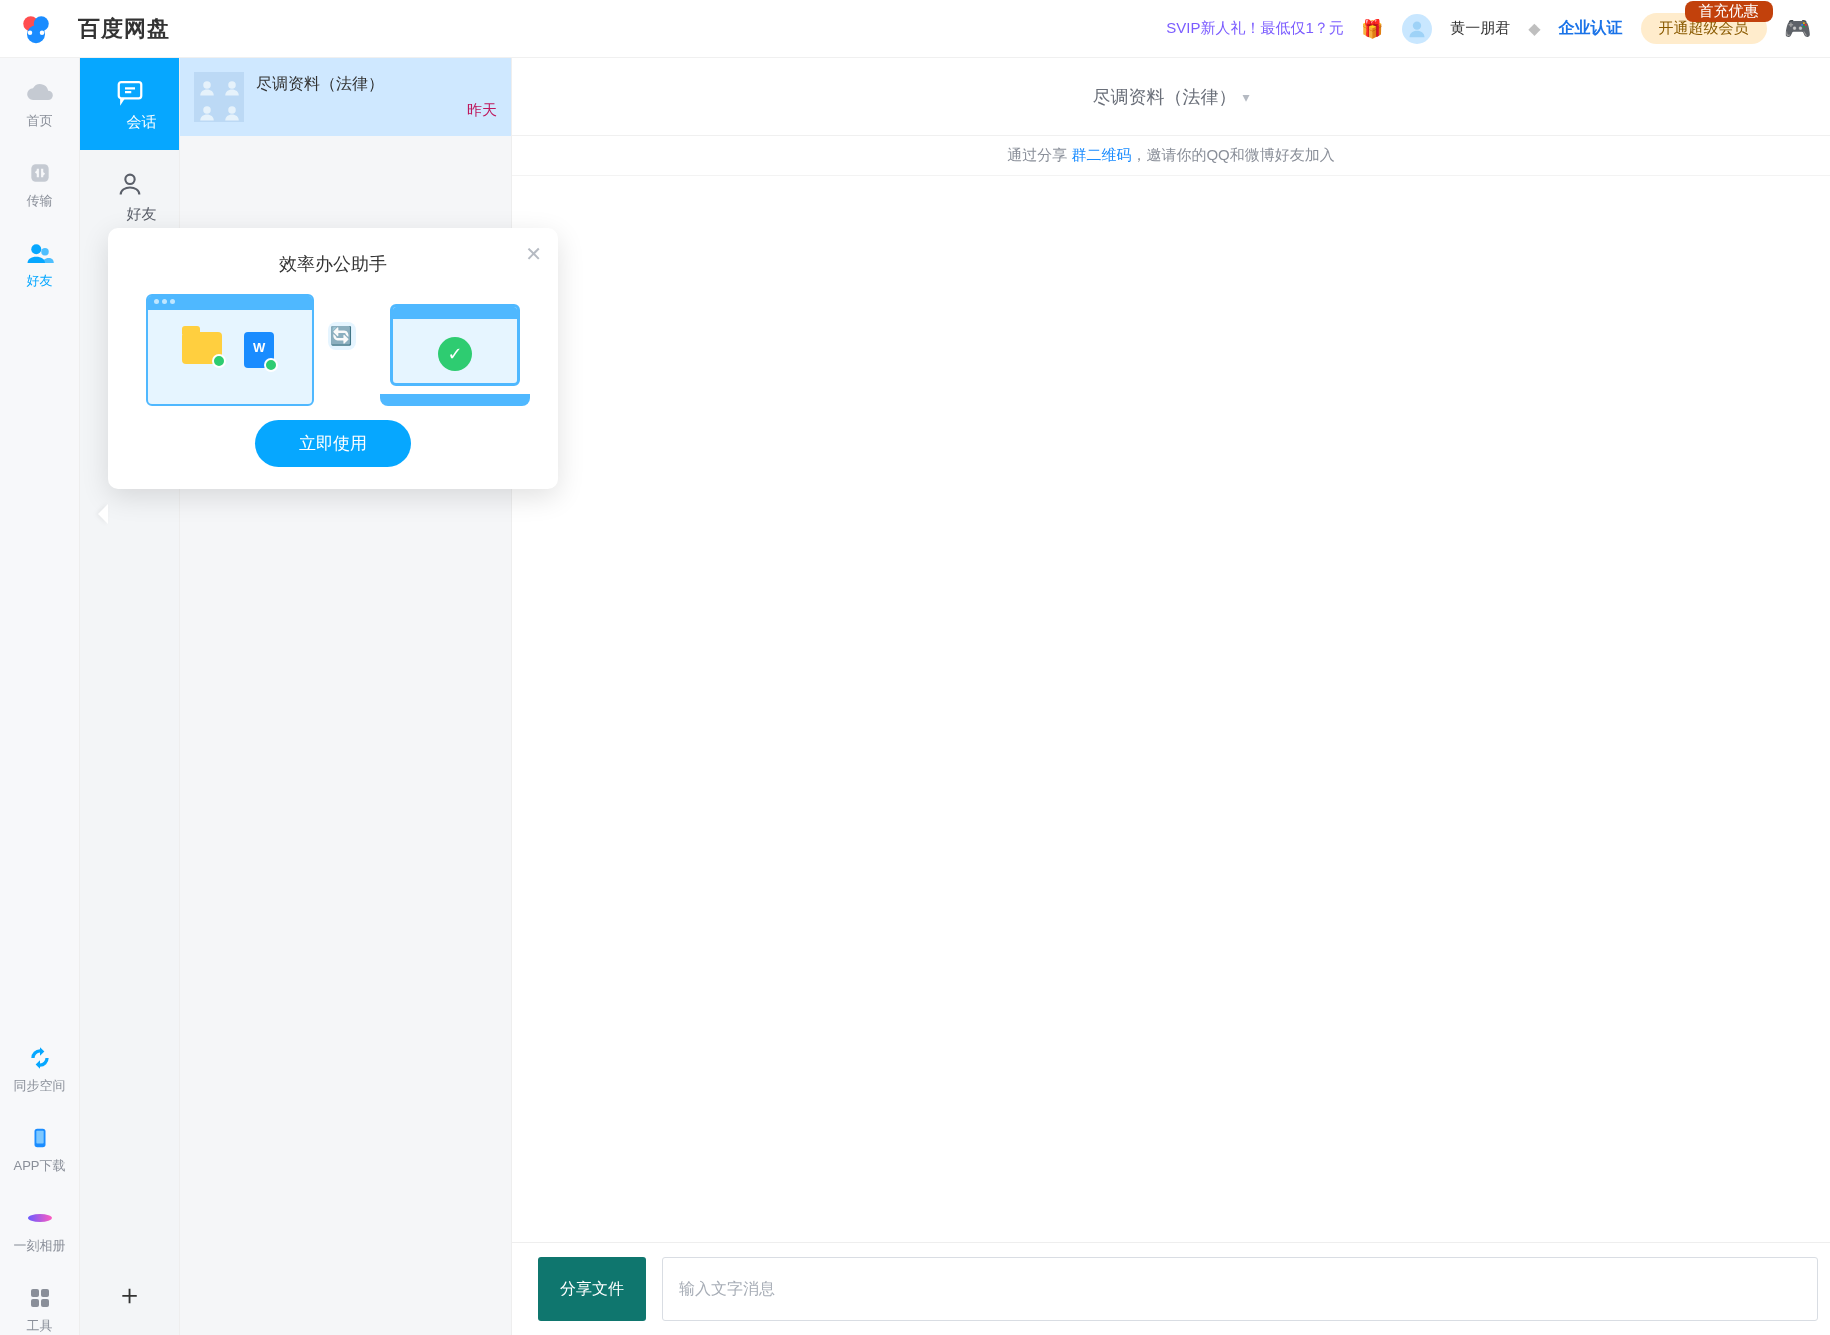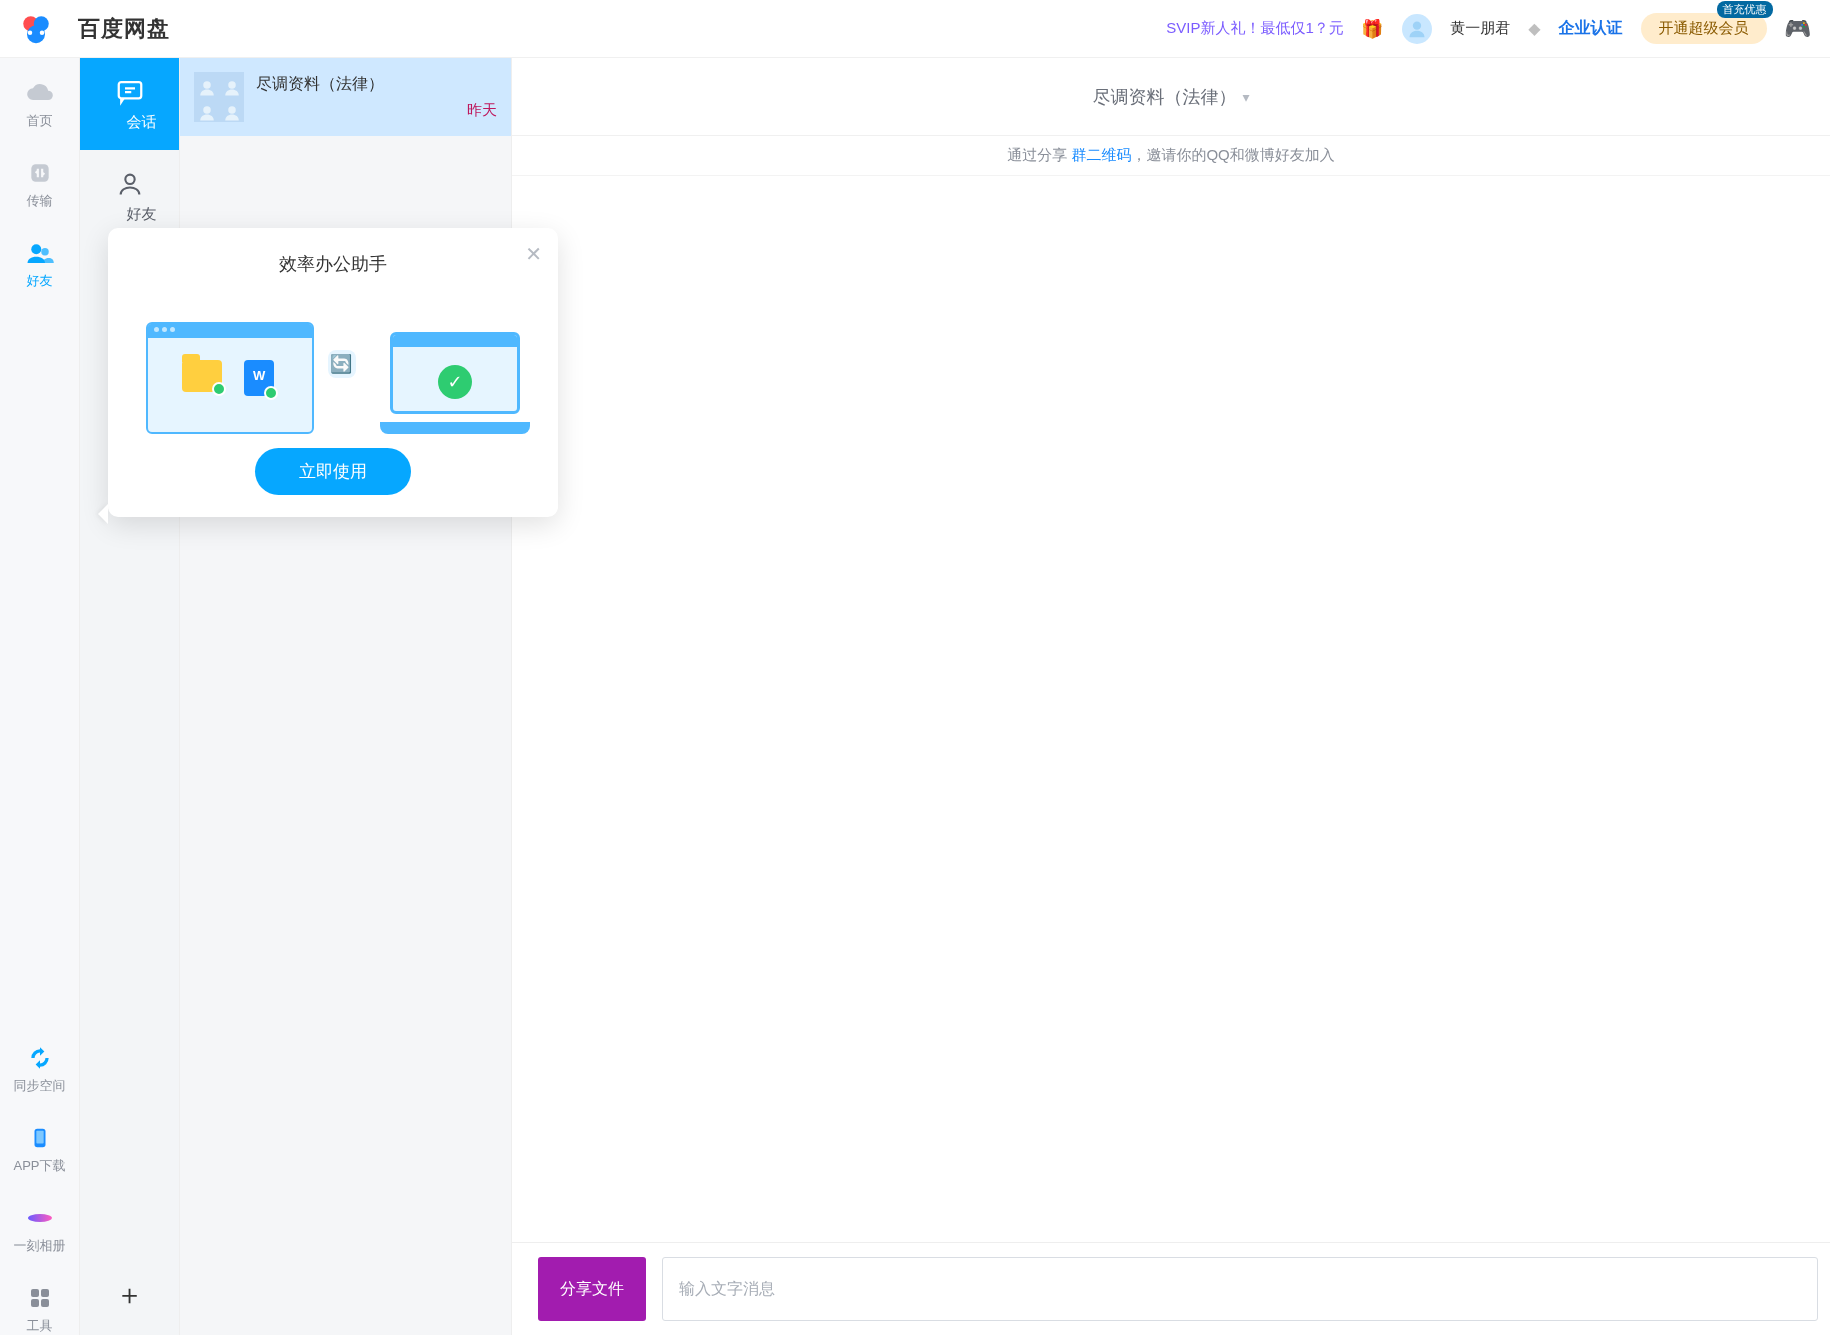--- a/index.html
+++ b/index.html
@@ -45,8 +45,8 @@
   }
   .svip-badge {
     position: absolute; top: -12px; right: -6px;
-    background: #0369a1; color: #fff; font-size: 11px;
-    padding: 1px 6px; border-radius: 8px;
+    background: #c2410c; color: #fff; font-size: 15px;
+    padding: 1px 14px; border-radius: 8px;
   }
   .gamepad-icon { font-size: 22px; }
 

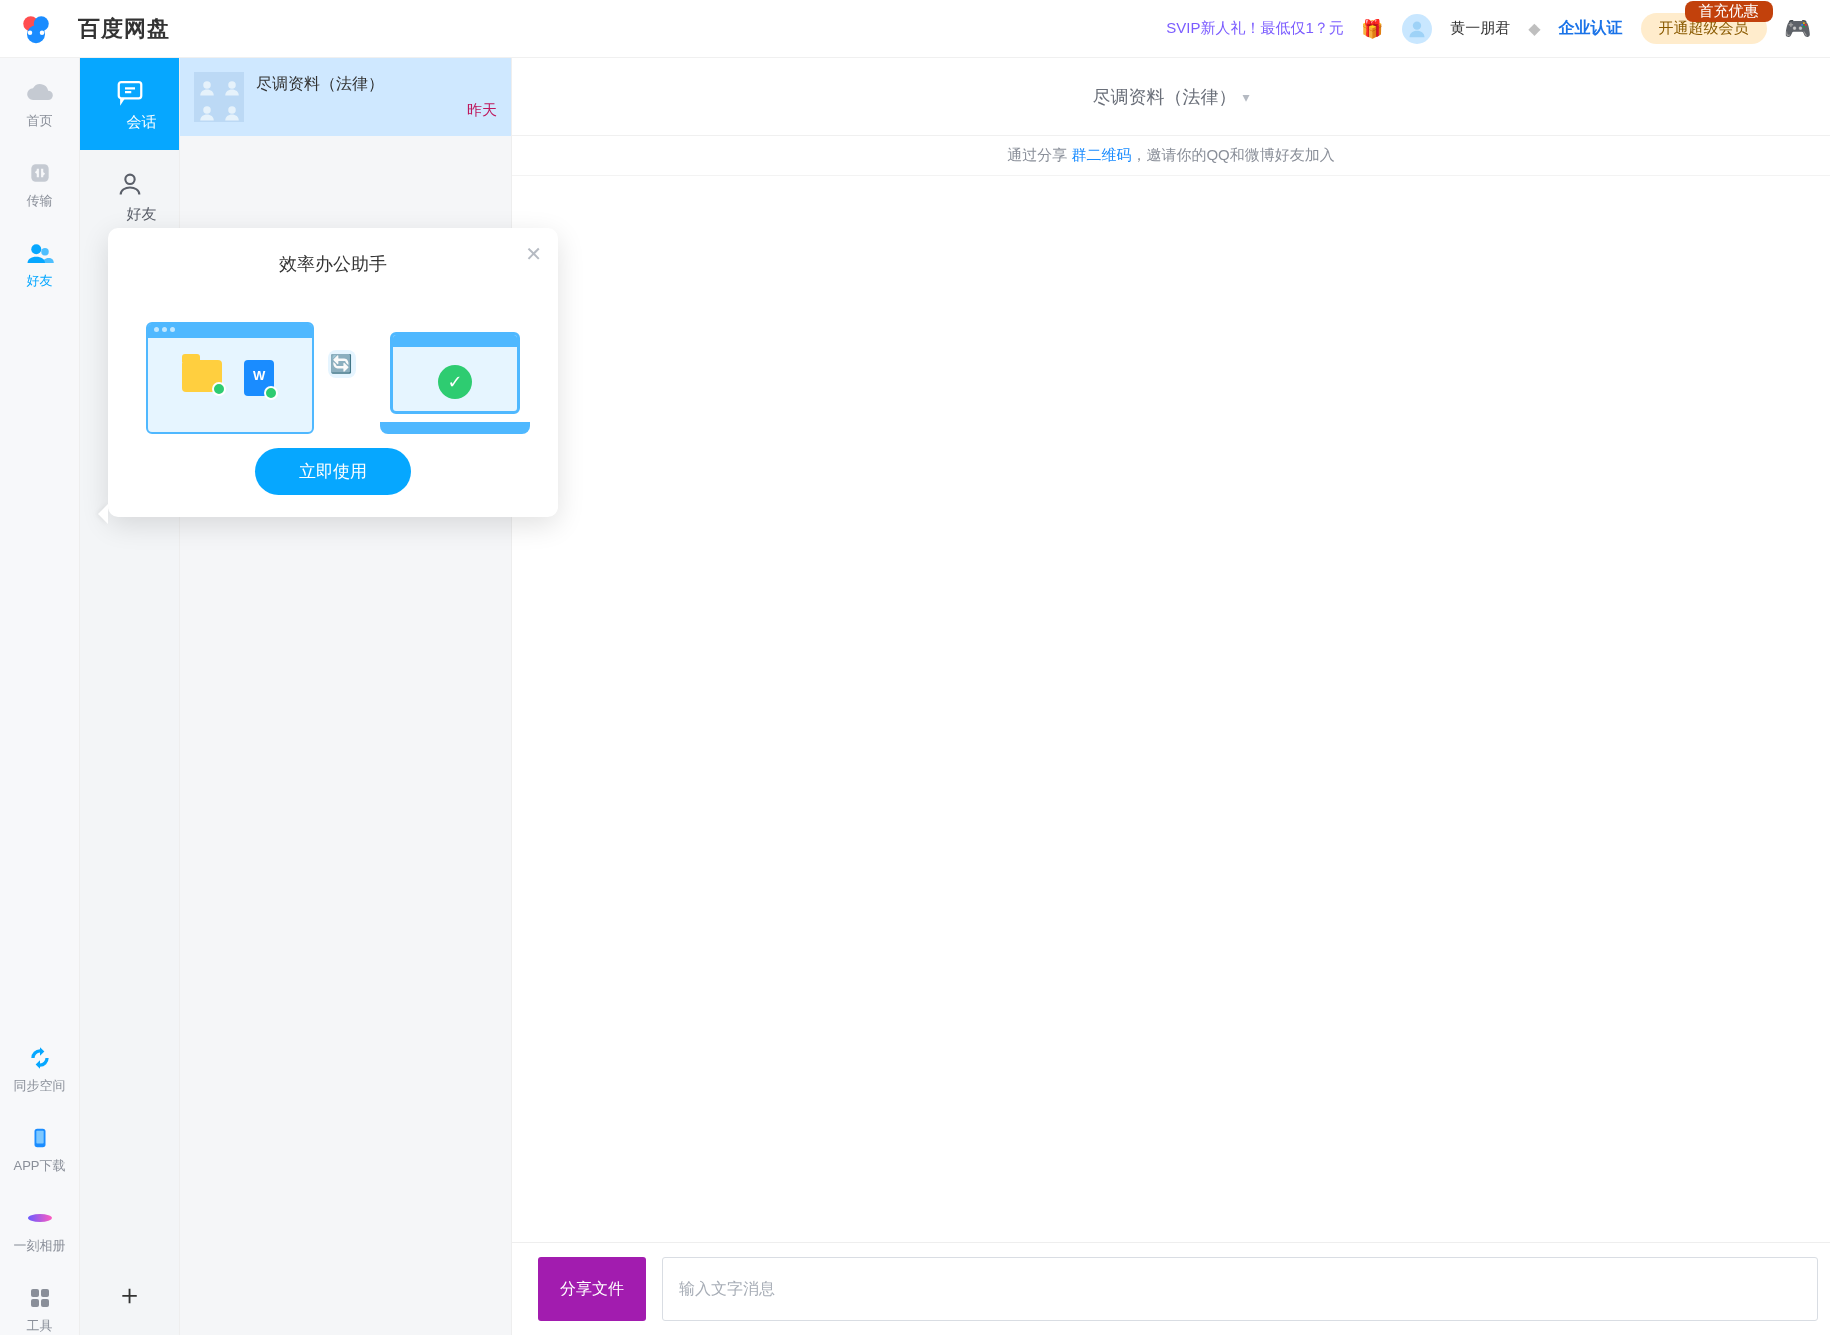--- a/index.html
+++ b/index.html
@@ -207,7 +207,7 @@
     color: #b5bac2; font-size: 20px; cursor: pointer;
     background: none; border: none;
   }
-  .promo-title { text-align: center; font-size: 18px; color: #333; margin-bottom: 28px; font-weight: 500;}
+  .promo-title { text-align: center; font-size: 18px; color: #333; margin-bottom: 0; font-weight: 500;}
   .promo-sub { text-align: center; color: #8a8f99; font-size: 15px; line-height: 1.9; margin-bottom: 16px; }
   .promo-illus { height: 130px; position: relative; margin-bottom: 14px; }
   .promo-cta {

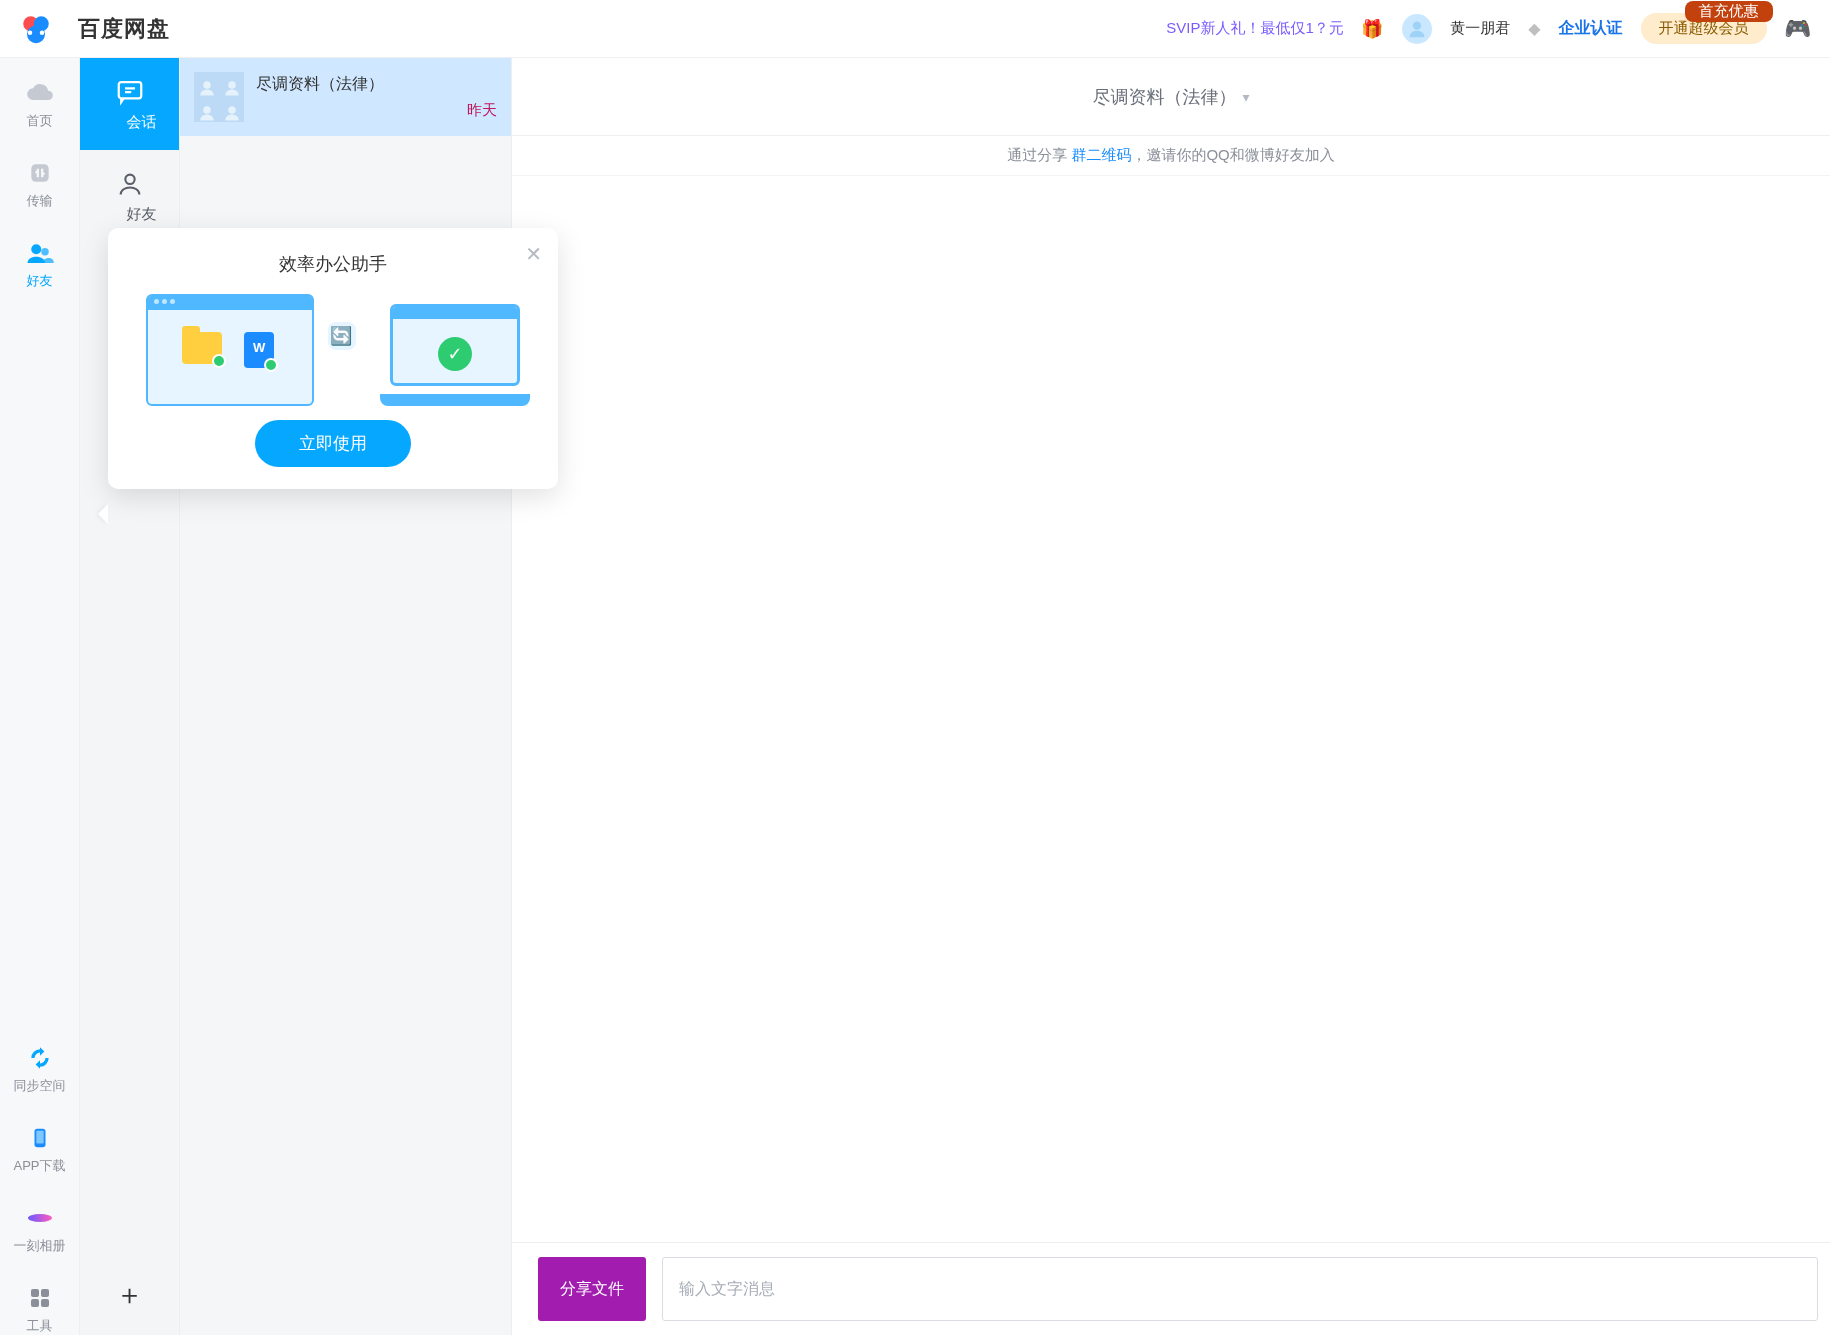--- a/index.html
+++ b/index.html
@@ -166,7 +166,7 @@
     border-top: 1px solid #eee;
   }
   .share-btn {
-    background: #a21caf; color: #fff;
+    background: #0f766e; color: #fff;
     border: none; border-radius: 3px;
     padding: 9px 22px; font-size: 16px; cursor: pointer;
   }

